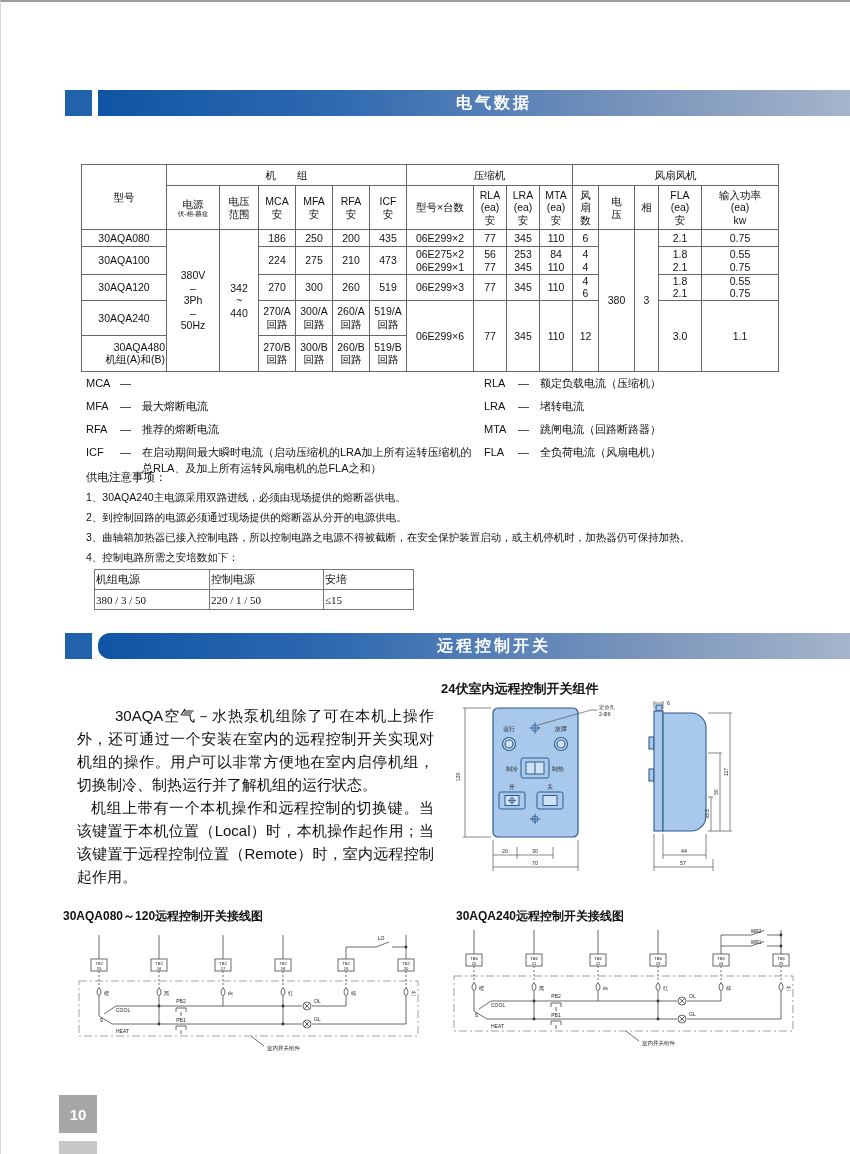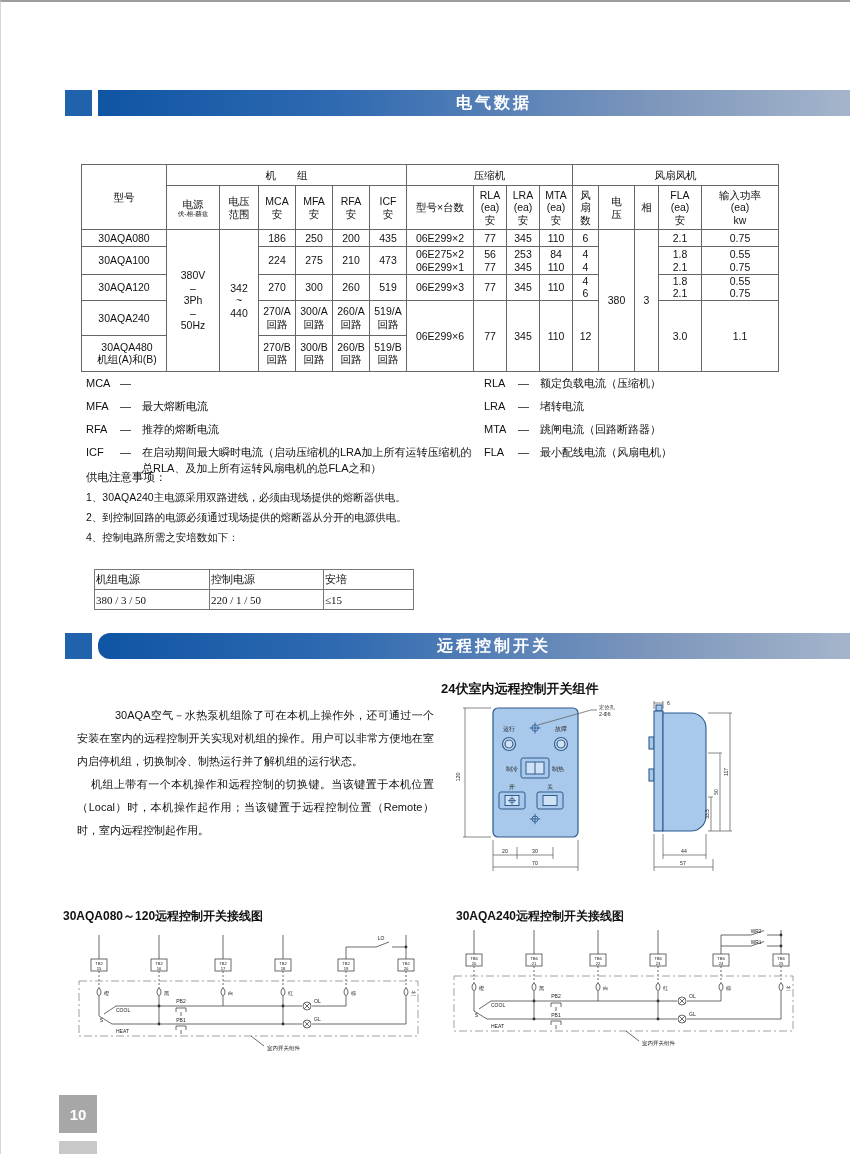--- a/index.html
+++ b/index.html
@@ -19,7 +19,7 @@
       vertical-align:middle;font-size:10.5px;font-weight:normal;line-height:1.18;
       white-space:pre-line;overflow:hidden;}
   table.elec .sub{font-size:6.5px;display:block;line-height:1.1;}
-  table.elec .lft{text-align:center;padding-left:7px;}
+  table.elec .lft{text-align:right;padding-left:7px;}
   
   .abbr-row{display:flex;font-size:11px;line-height:1.45;margin-bottom:7px;}
   .abbr-key{width:34px;flex:none;}

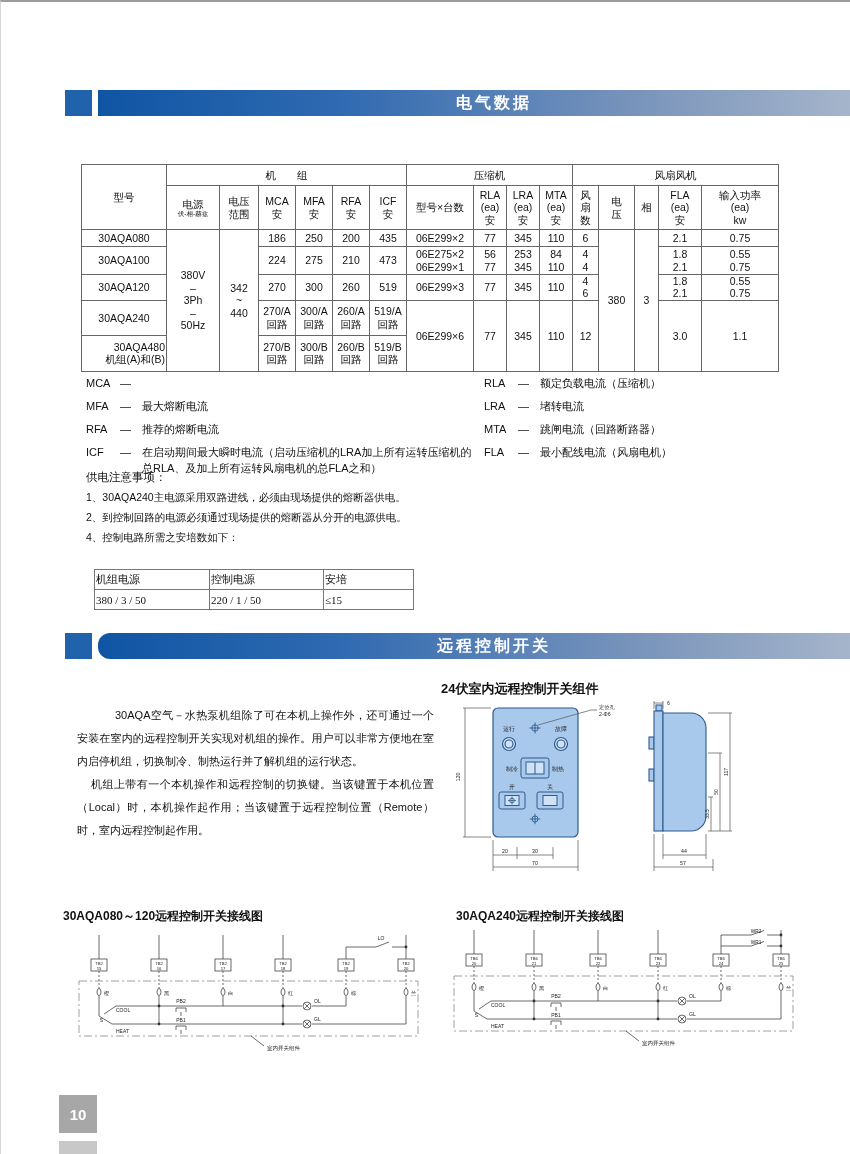--- a/index.html
+++ b/index.html
@@ -254,7 +254,7 @@
     <div class="abbr-row">
         <span class="abbr-key">FLA</span>
         <span class="abbr-dash">—</span>
-        <span class="abbr-desc">最小配线电流（风扇电机）</span>
+        <span class="abbr-desc">全负荷电流（风扇电机）</span>
       </div>
   </div>
 

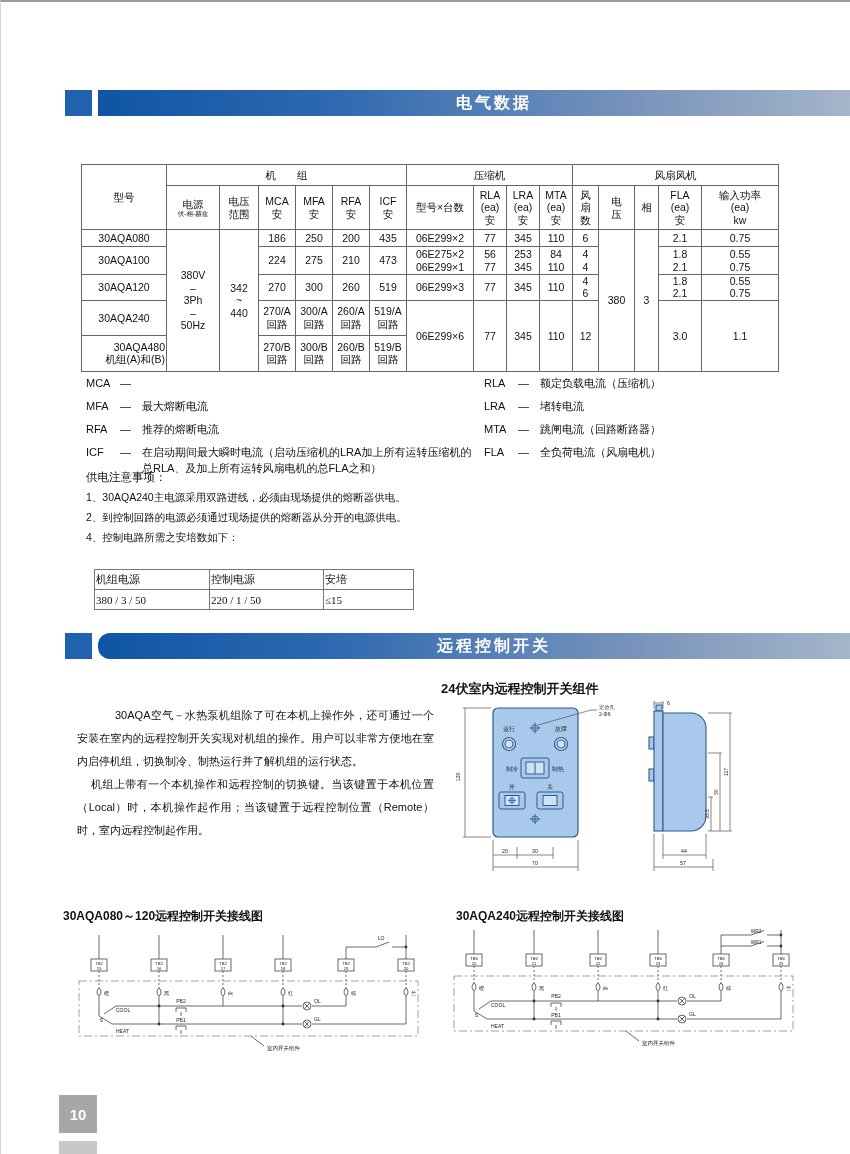--- a/index.html
+++ b/index.html
@@ -262,6 +262,7 @@
     <div class="pn-title">供电注意事项：</div>
     <div class="pn-item">1、30AQA240主电源采用双路进线，必须由现场提供的熔断器供电。</div>
     <div class="pn-item">2、到控制回路的电源必须通过现场提供的熔断器从分开的电源供电。</div>
+    <div class="pn-item">3、曲轴箱加热器已接入控制电路，所以控制电路之电源不得被截断，在安全保护装置启动，或主机停机时，加热器仍可保持加热。</div>
     <div class="pn-item">4、控制电路所需之安培数如下：</div>
   </div>
 

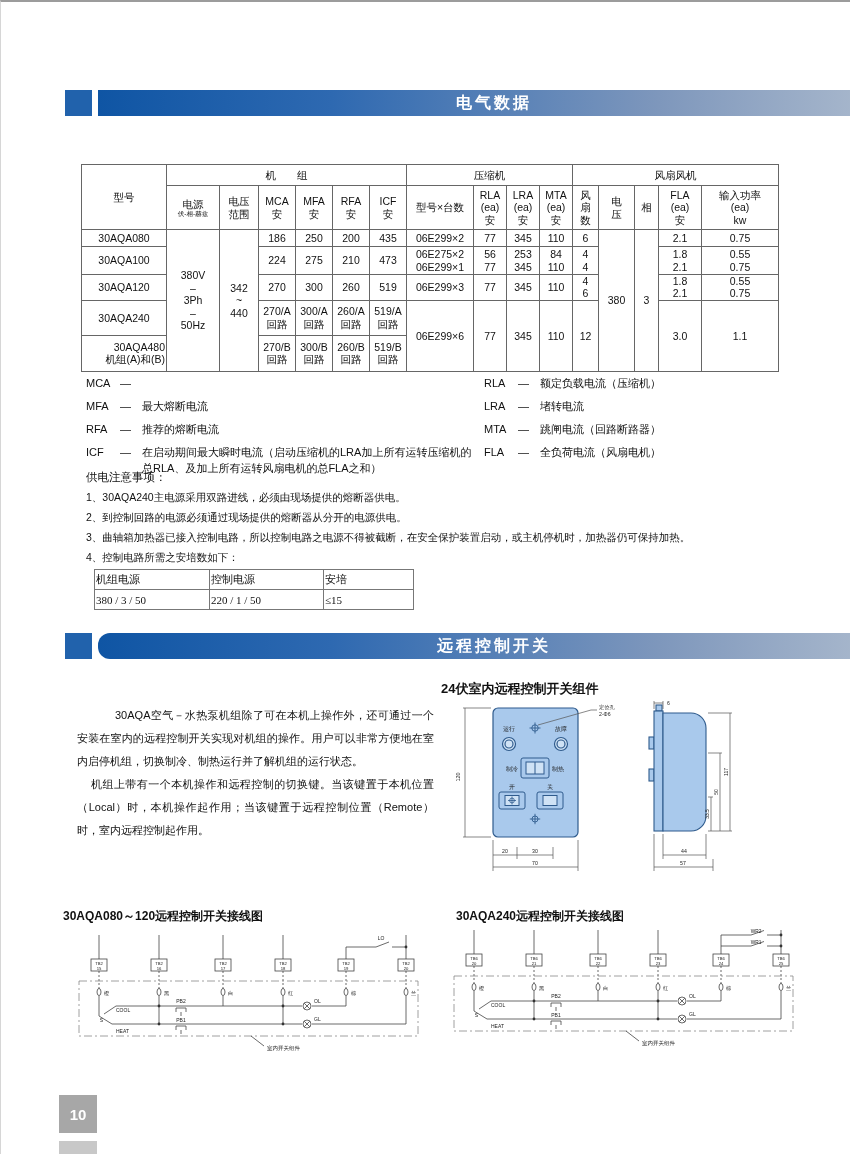--- a/index.html
+++ b/index.html
@@ -32,7 +32,7 @@
   table.amp{border-collapse:collapse;table-layout:fixed;width:319px;}
   table.amp td{border:1px solid #777;text-align:left;font-size:11px;height:17px;font-family:Liberation Serif, serif;}
   
-  .remote-text{width:357px;font-size:11px;line-height:23px;text-align:justify;}
+  .remote-text{width:357px;font-size:15px;line-height:23px;text-align:justify;}
   .remote-text p{margin:0;}
   .remote-text .p1{text-indent:38px;}
   .remote-text .p2{text-indent:14px;}

